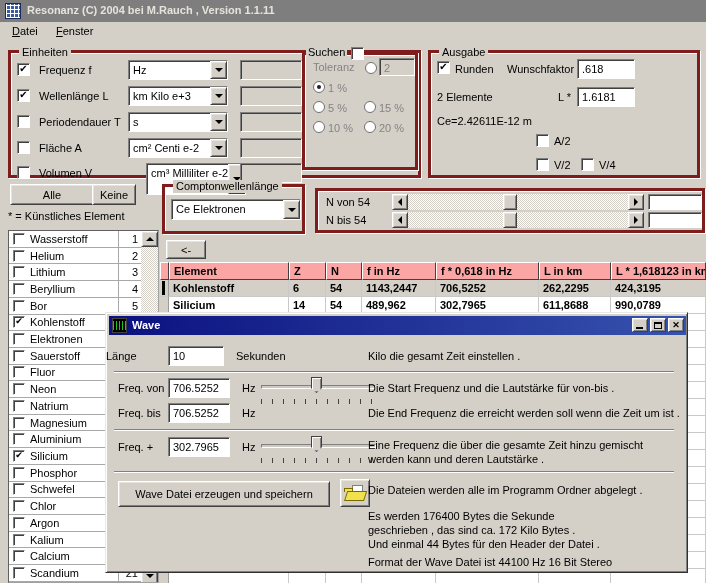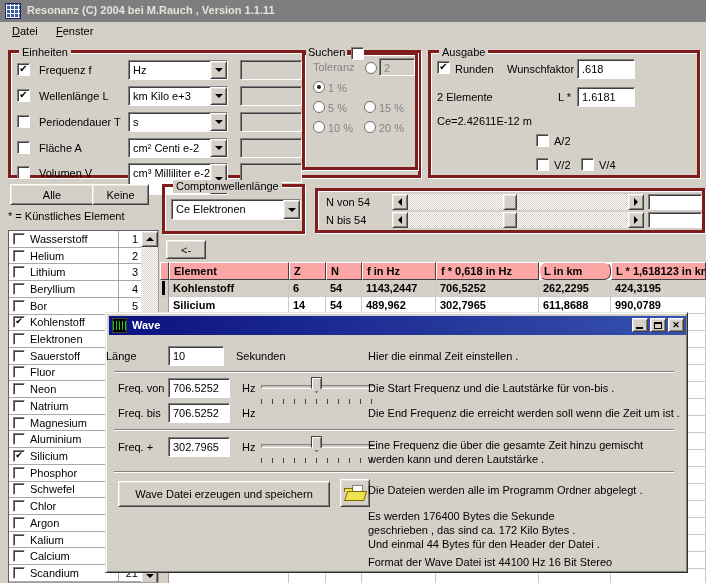--- a/index.html
+++ b/index.html
@@ -149,7 +149,7 @@
       <div class="input gray" style="left: 229px; top: 85px; width: 62px; height: 20px;"></div>
       <div class="checkbox" style="left: 6px; top: 113px; width: 13px; height: 13px;"></div>
       <div class="lbl" style="left: 28px; top: 114px;">Volumen V</div>
-      <div class="input" style="left: 117px; top: 110px; width: 100px; height: 32px;">
+      <div class="input" style="left: 135px; top: 110px; width: 100px; height: 32px;">
         <div class="combo-txt">cm³ Milliliter e-2</div>
         <div class="btn cbtn">
           <div class="arrow-down" style="position: static;"></div>

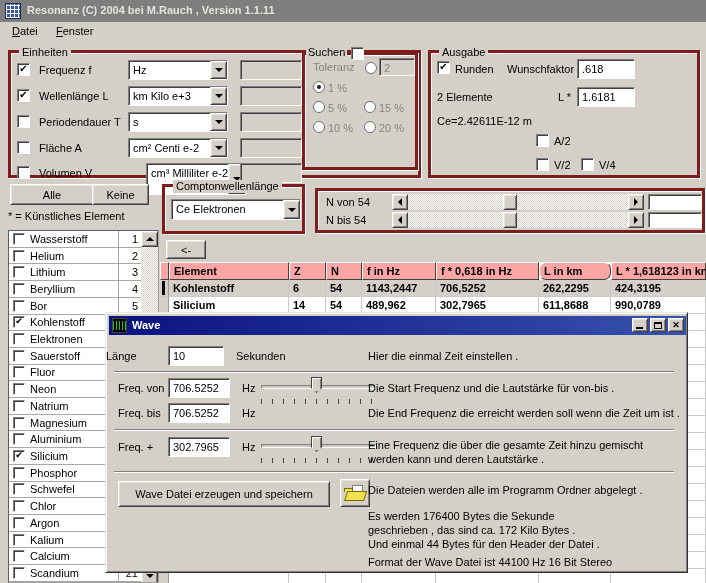--- a/index.html
+++ b/index.html
@@ -200,7 +200,7 @@
     </div>
 
   <div class="btn" style="left:10px;top:184px;width:84px;height:21px;">Alle</div>
-  <div class="btn" style="left:92px;top:184px;width:57px;height:21px;">Keine</div>
+  <div class="btn" style="left:92px;top:184px;width:44px;height:21px;">Keine</div>
   <span class="lbl" style="left:8px;top:210px;">* = Künstliches Element</span>
 
   <div class="groupbox" style="left:162px;top:184px;width:143px;height:50px;">

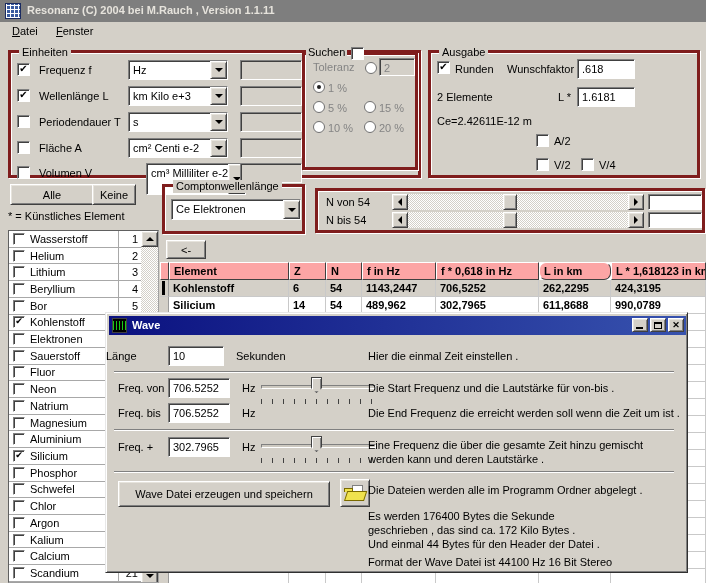--- a/index.html
+++ b/index.html
@@ -369,7 +369,7 @@
       <div class="th" style="left: 166px; top: 0px; width: 36px;">N</div>
       <div class="th" style="left: 202px; top: 0px; width: 74px;">f in Hz</div>
       <div class="th" style="left: 276px; top: 0px; width: 103px;">f * 0,618 in Hz</div>
-      <div class="th" style="left: 379px; top: 0px; width: 72px; border-radius: 7px;">L in km</div>
+      <div class="th" style="left: 379px; top: 0px; width: 72px;">L in km</div>
       <div class="th" style="left: 451px; top: 0px; width: 95px;">L * 1,618123 in km</div>
       <div class="td selector" style="left: 0px; top: 18px; width: 9px;">
         <div style="position: absolute; left: 2px; top: 1px; width: 3px; height: 14px; background: rgb(0, 0, 0);"></div>

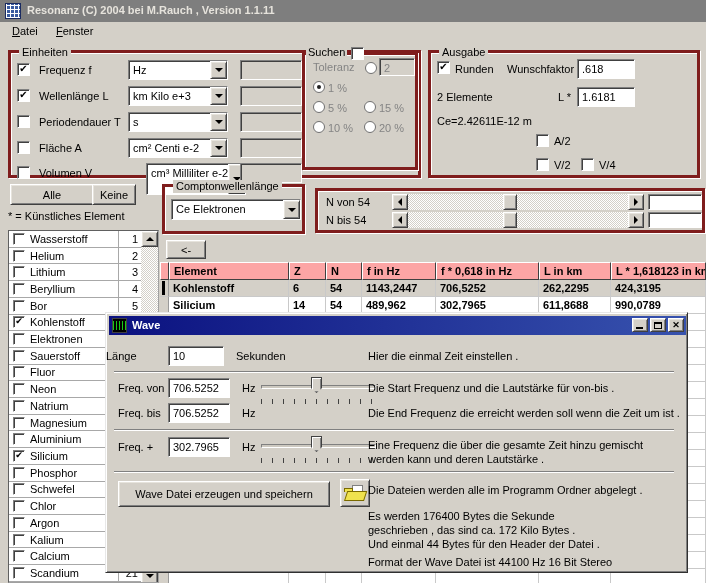--- a/index.html
+++ b/index.html
@@ -539,7 +539,7 @@
     <span class="lbl" style="left:0;top:37px;">Länge</span>
     <div class="input" style="left:62px;top:33px;width:56px;height:20px;">10</div>
     <span class="lbl" style="left:130px;top:37px;">Sekunden</span>
-    <span class="lbl" style="left:262px;top:37px;">Hier die einmal Zeit einstellen .</span>
+    <span class="lbl" style="left:262px;top:37px;">Kilo die gesamt Zeit einstellen .</span>
 
     <div class="sep" style="left:8px;top:58px;width:560px;"></div>
     <div class="sep" style="left:8px;top:116px;width:560px;"></div>

